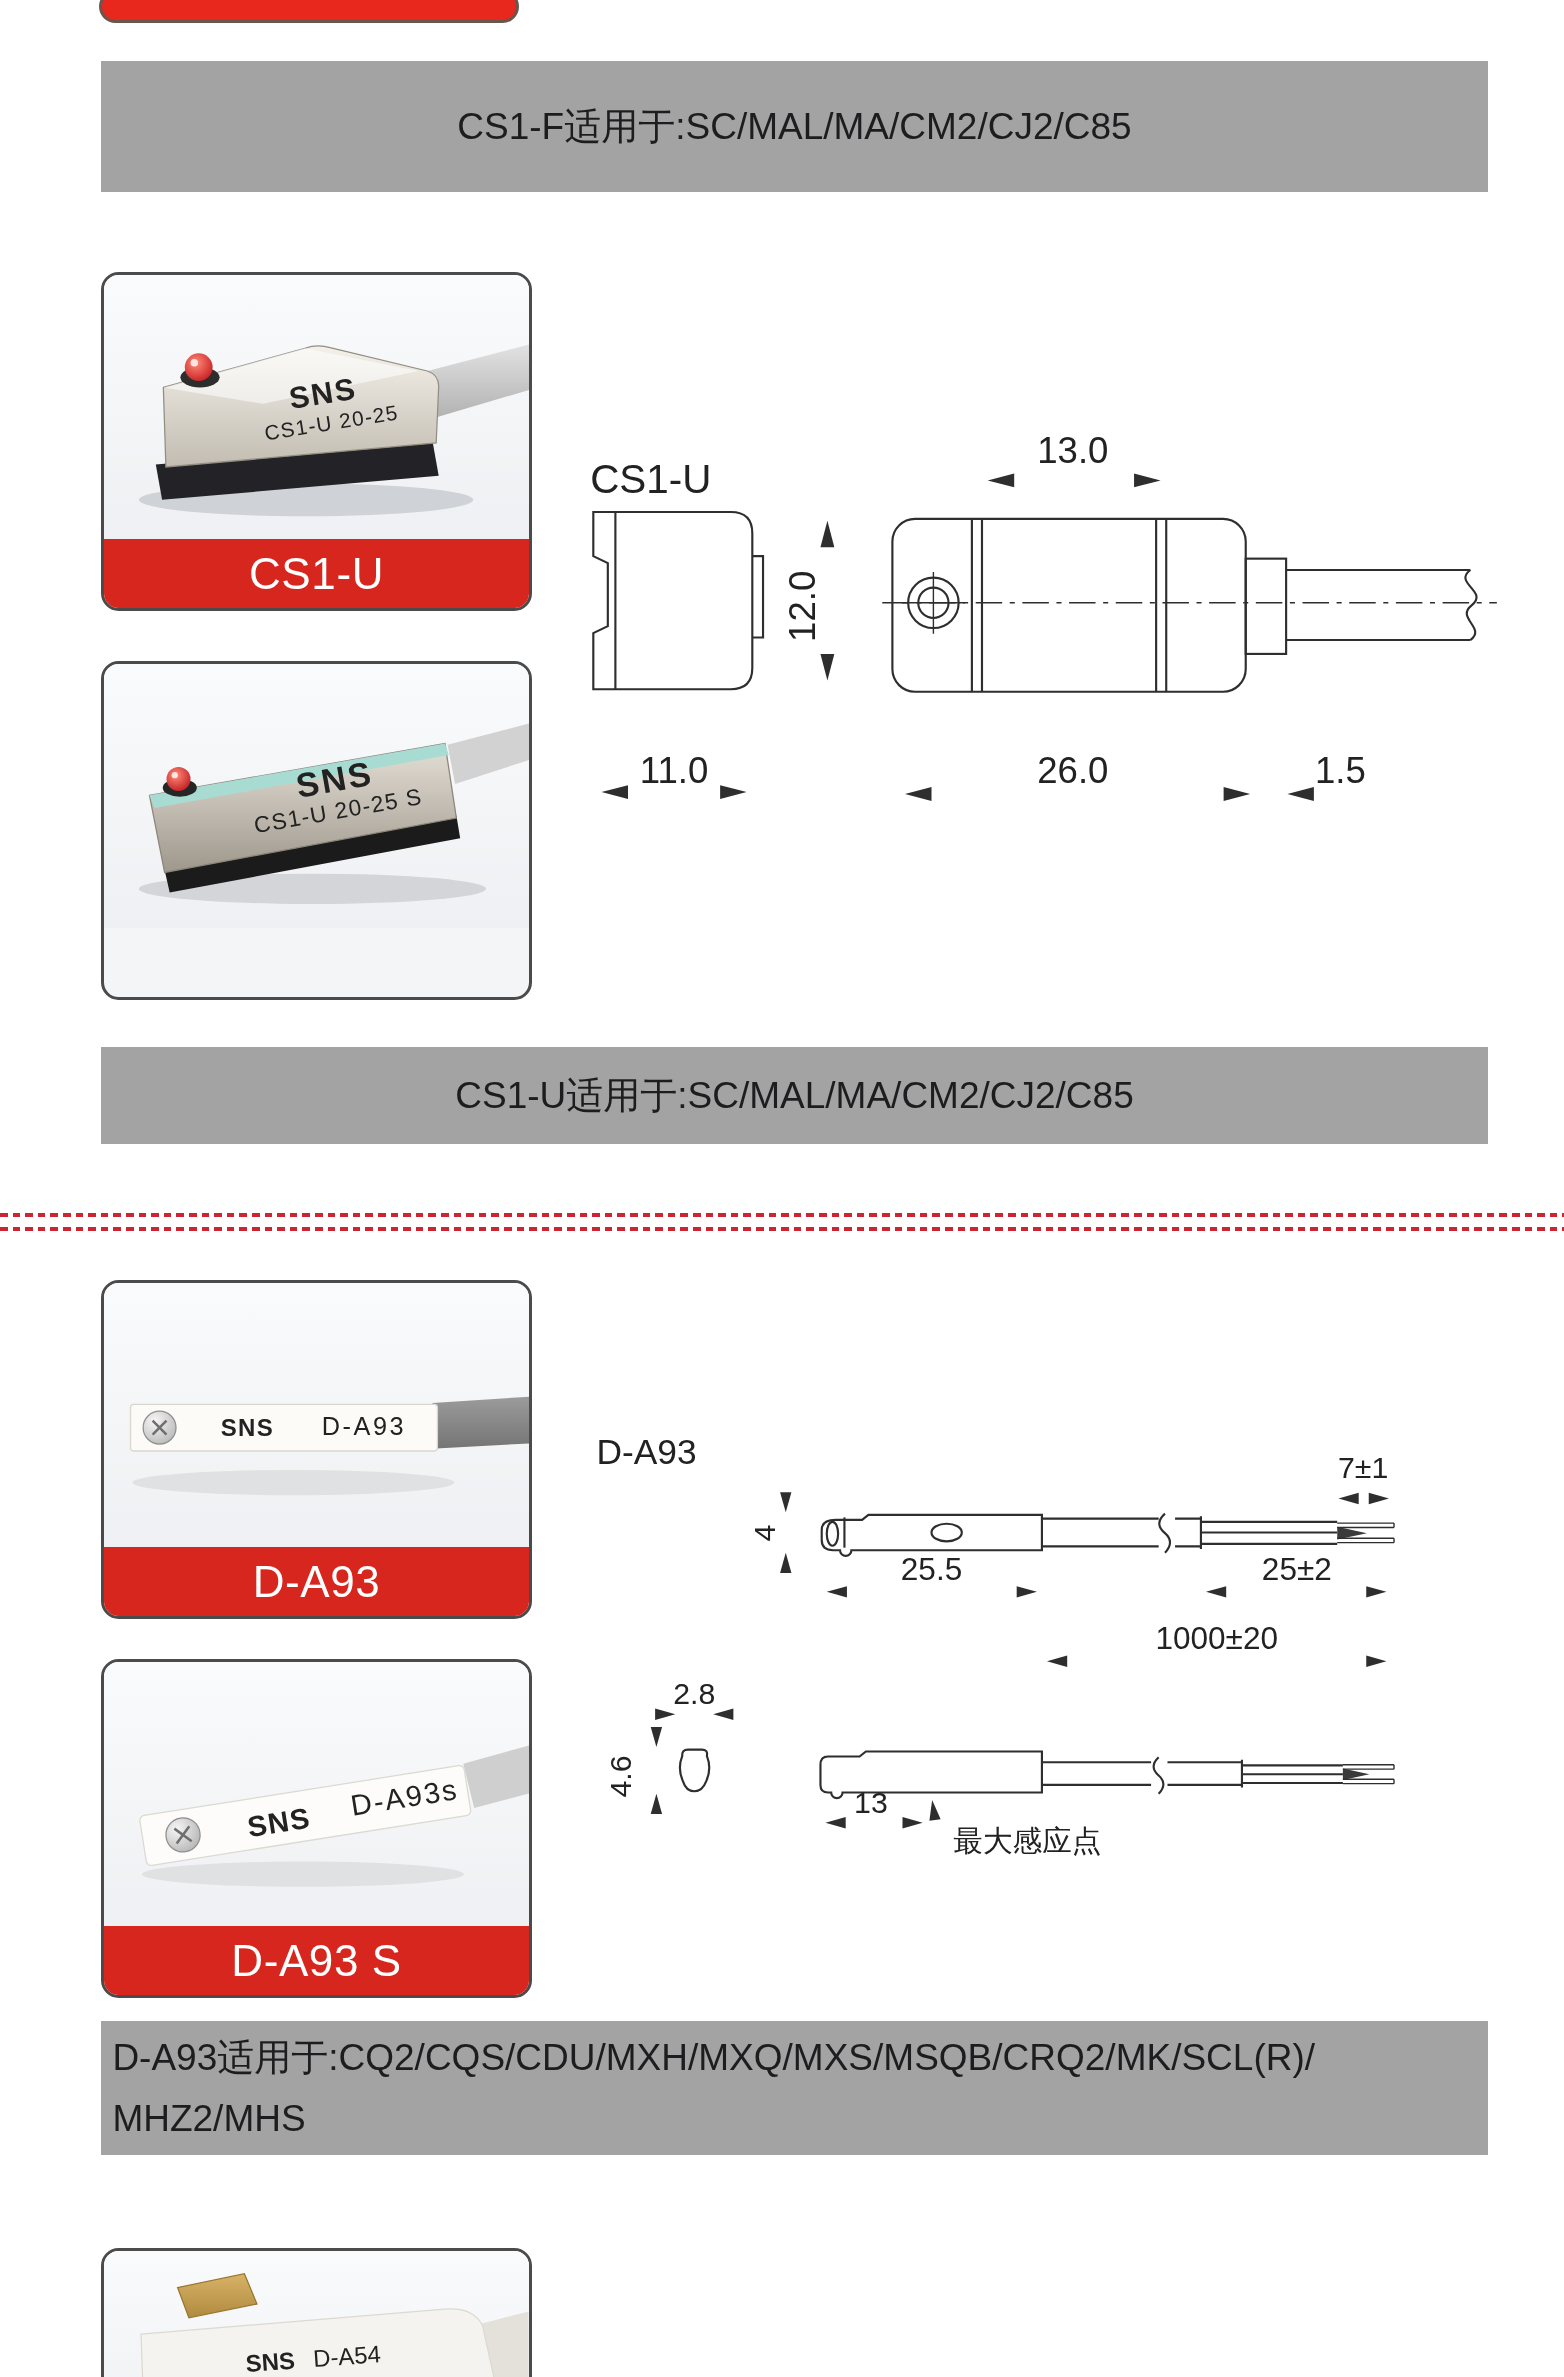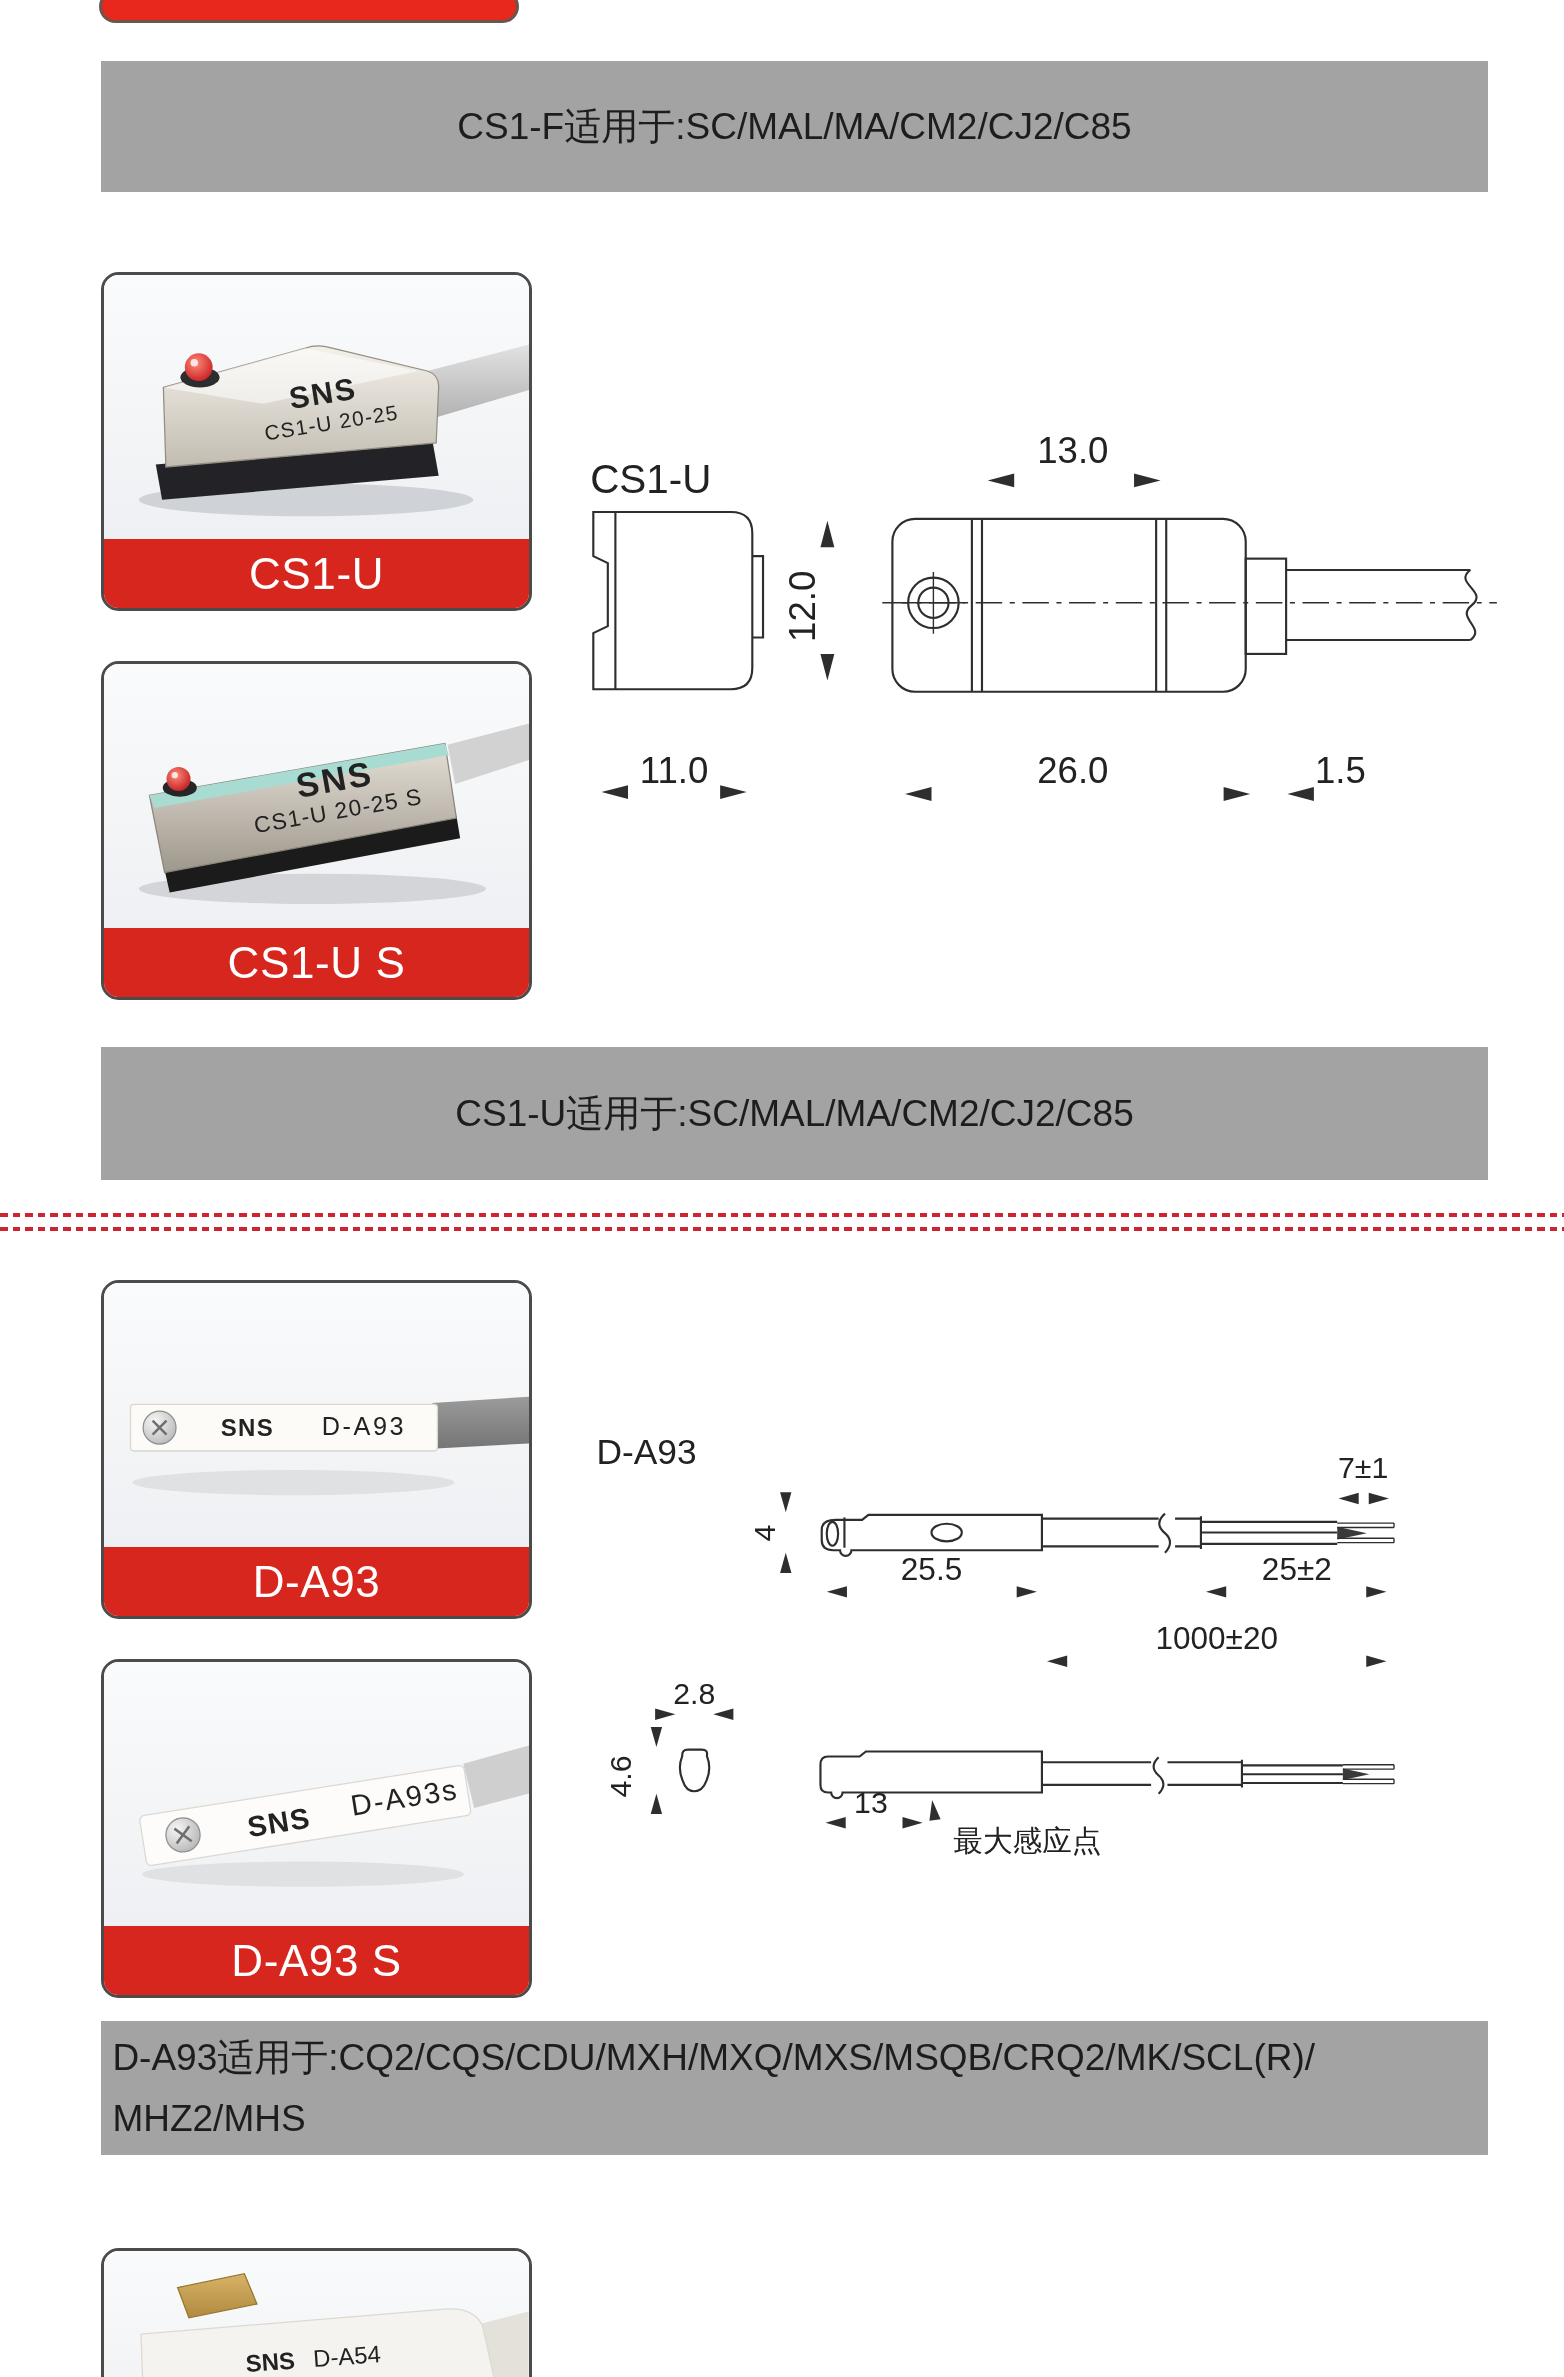--- a/index.html
+++ b/index.html
@@ -153,9 +153,6 @@
         <text transform="translate(308 212) rotate(-10)" font-size="54" font-weight="bold" fill="#cdbf9b" letter-spacing="4">SNS</text>
         <text transform="translate(240 268) rotate(-10)" font-size="36" fill="#c2b491" letter-spacing="2">CS1-U 20-25 S</text>
       </svg>
-    </div>
-    <div class="strip">
-      <span>CS1-U S</span>
     </div>
   </div>
 

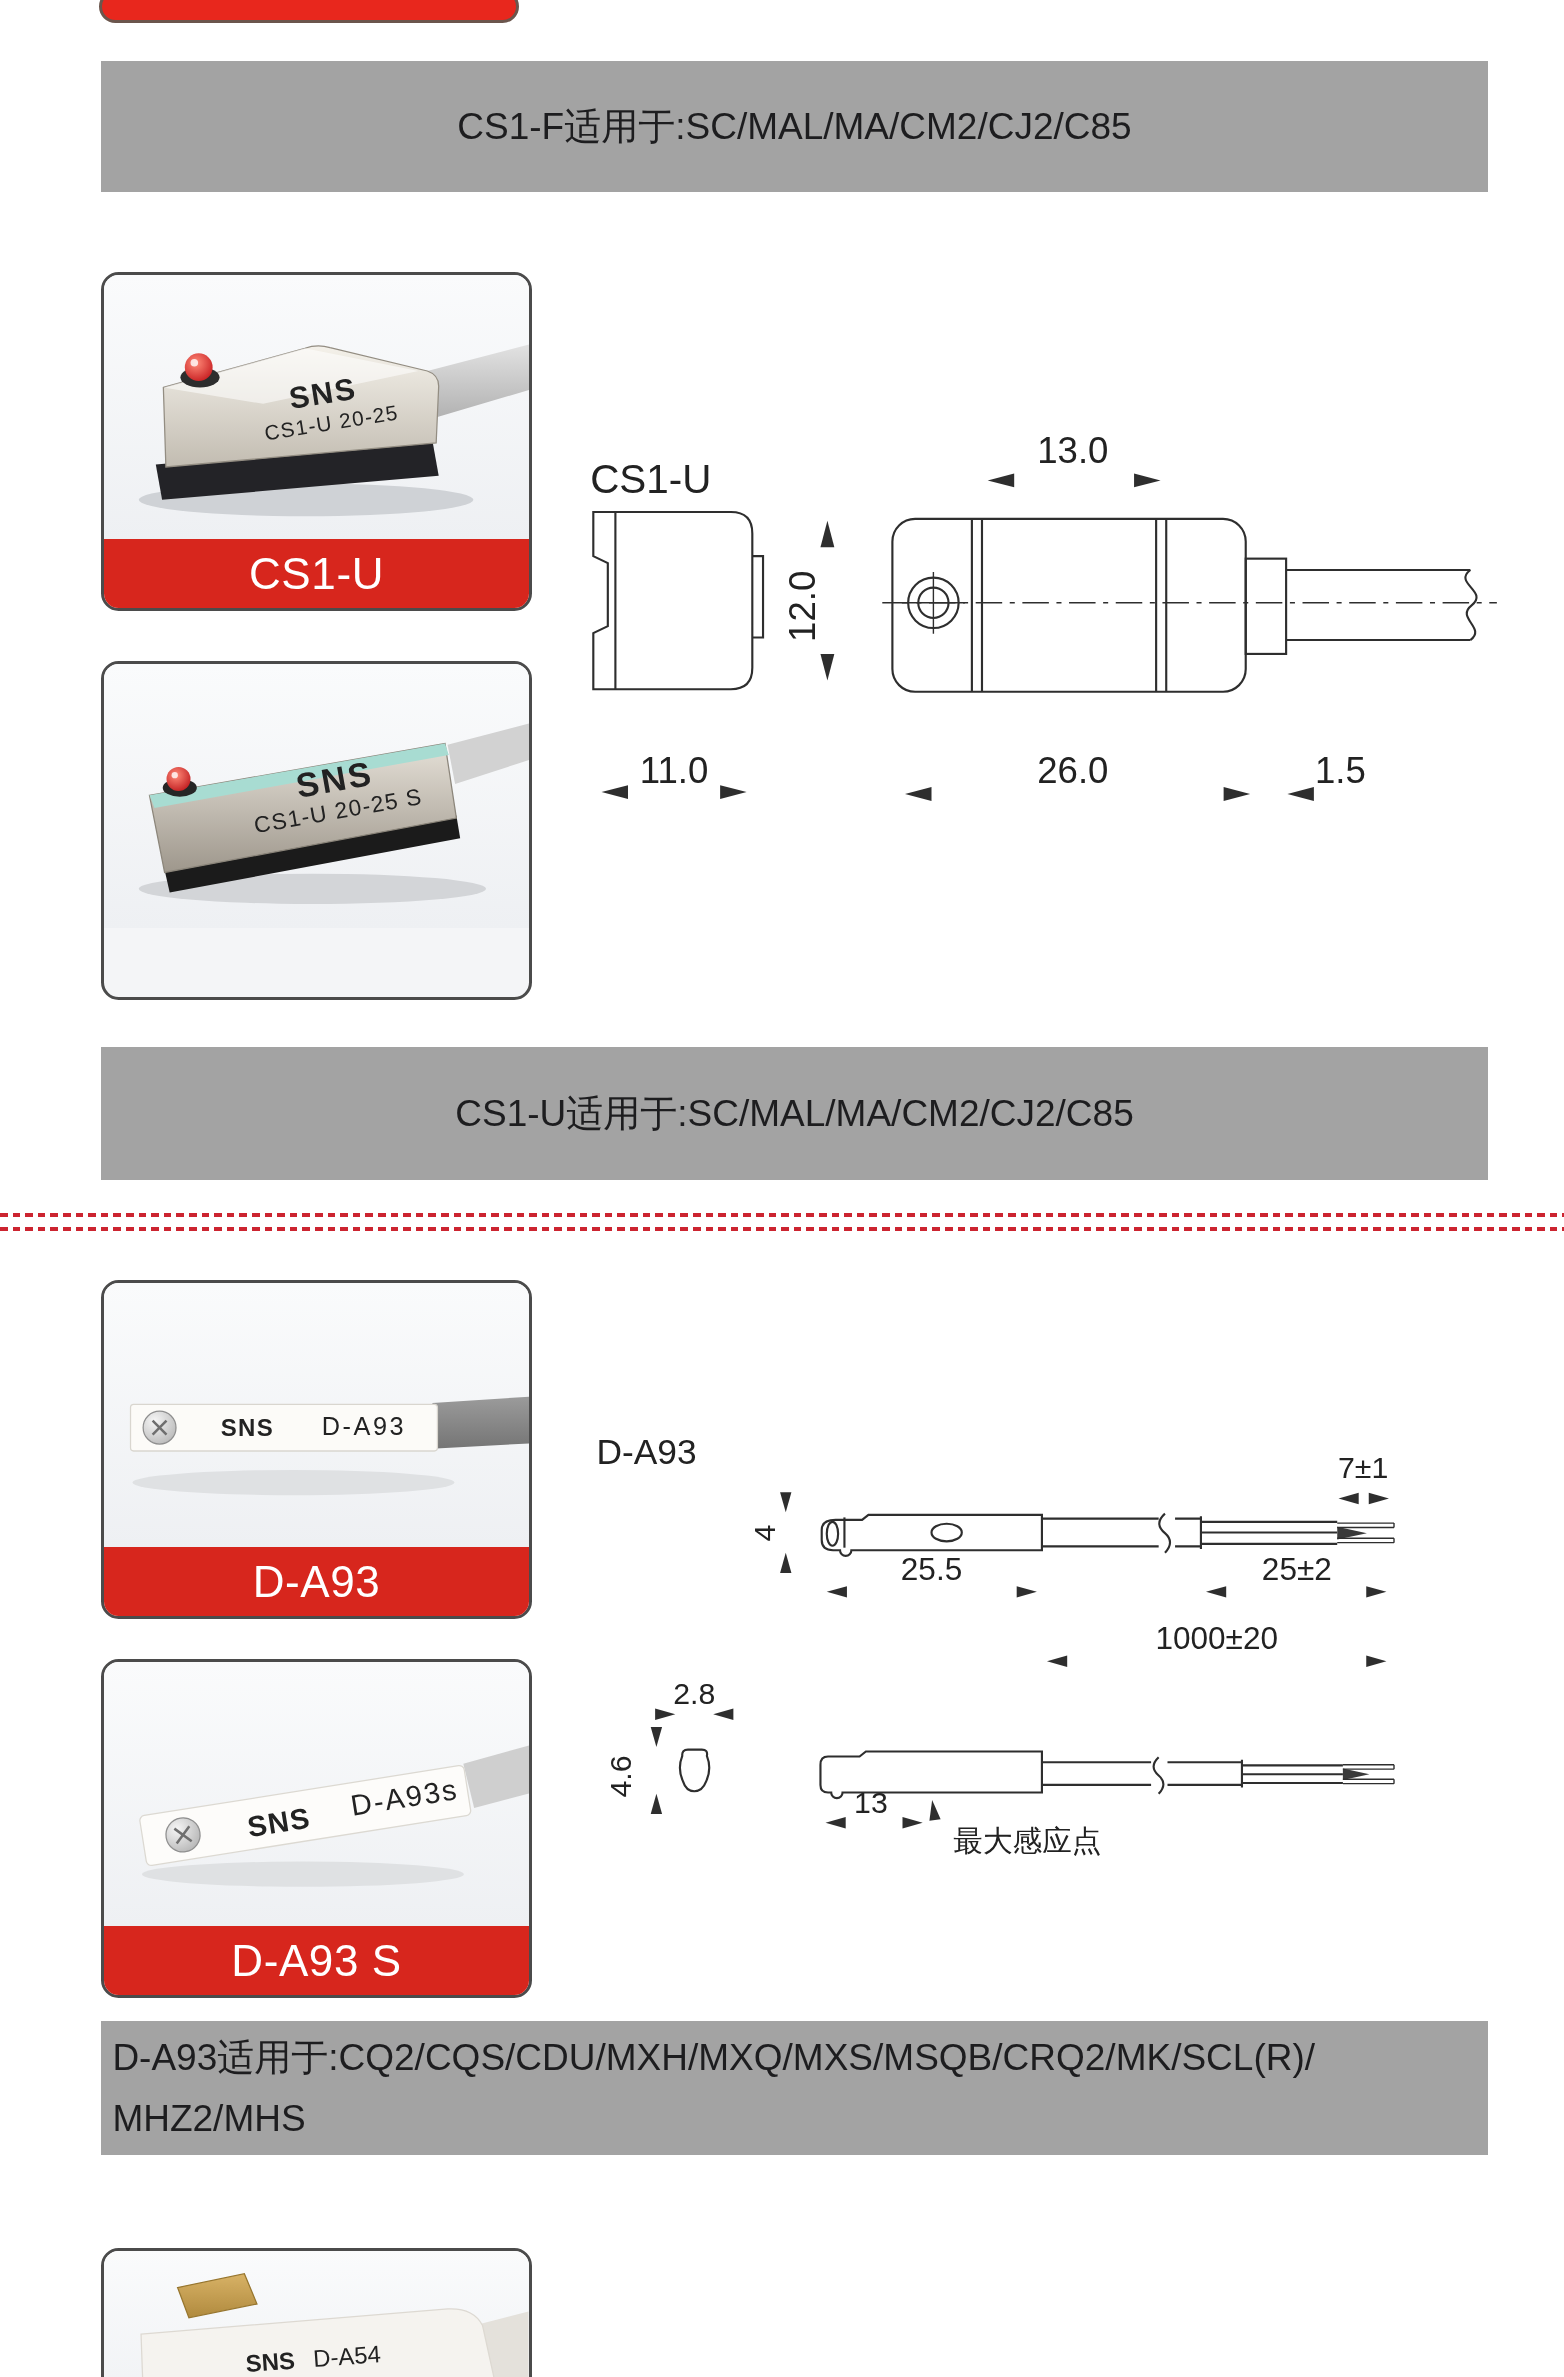--- a/index.html
+++ b/index.html
@@ -156,7 +156,7 @@
     </div>
   </div>
 
-  <div class="banner" style="top:1047px;height:133px;text-align:center;">
+  <div class="banner" style="top:1047px;height:97px;text-align:center;">
     <span>CS1-U适用于:SC/MAL/MA/CM2/CJ2/C85</span>
   </div>
 

